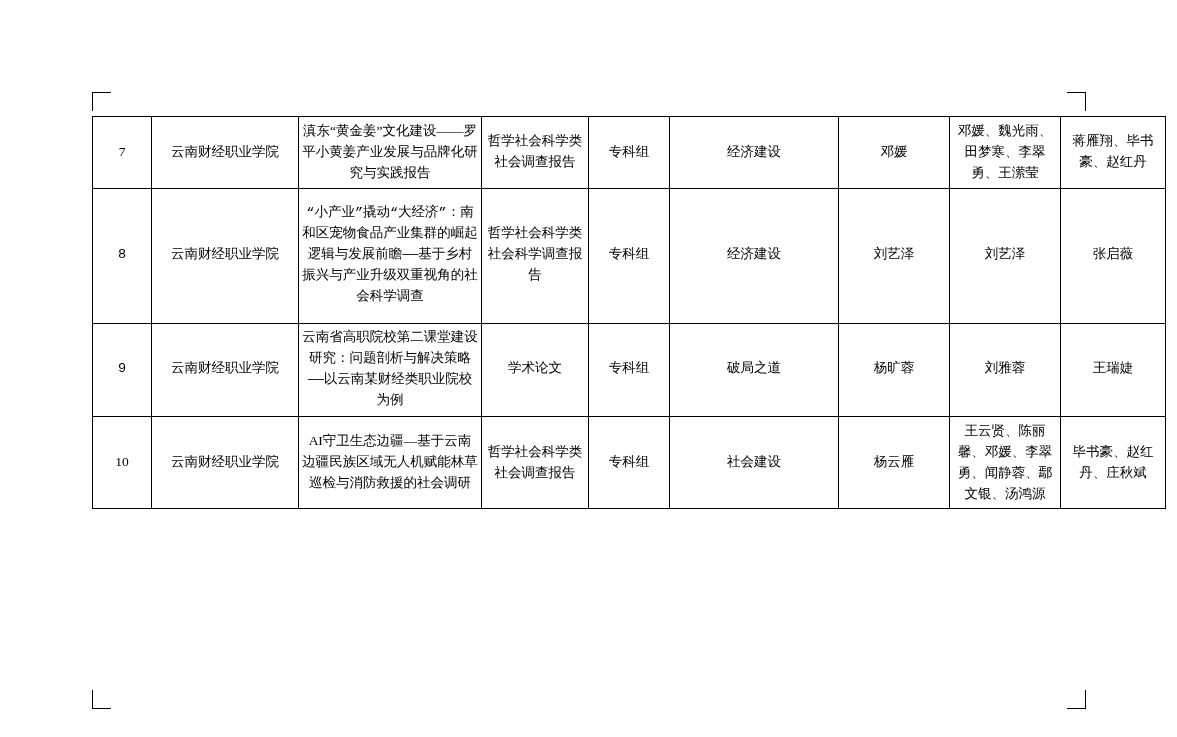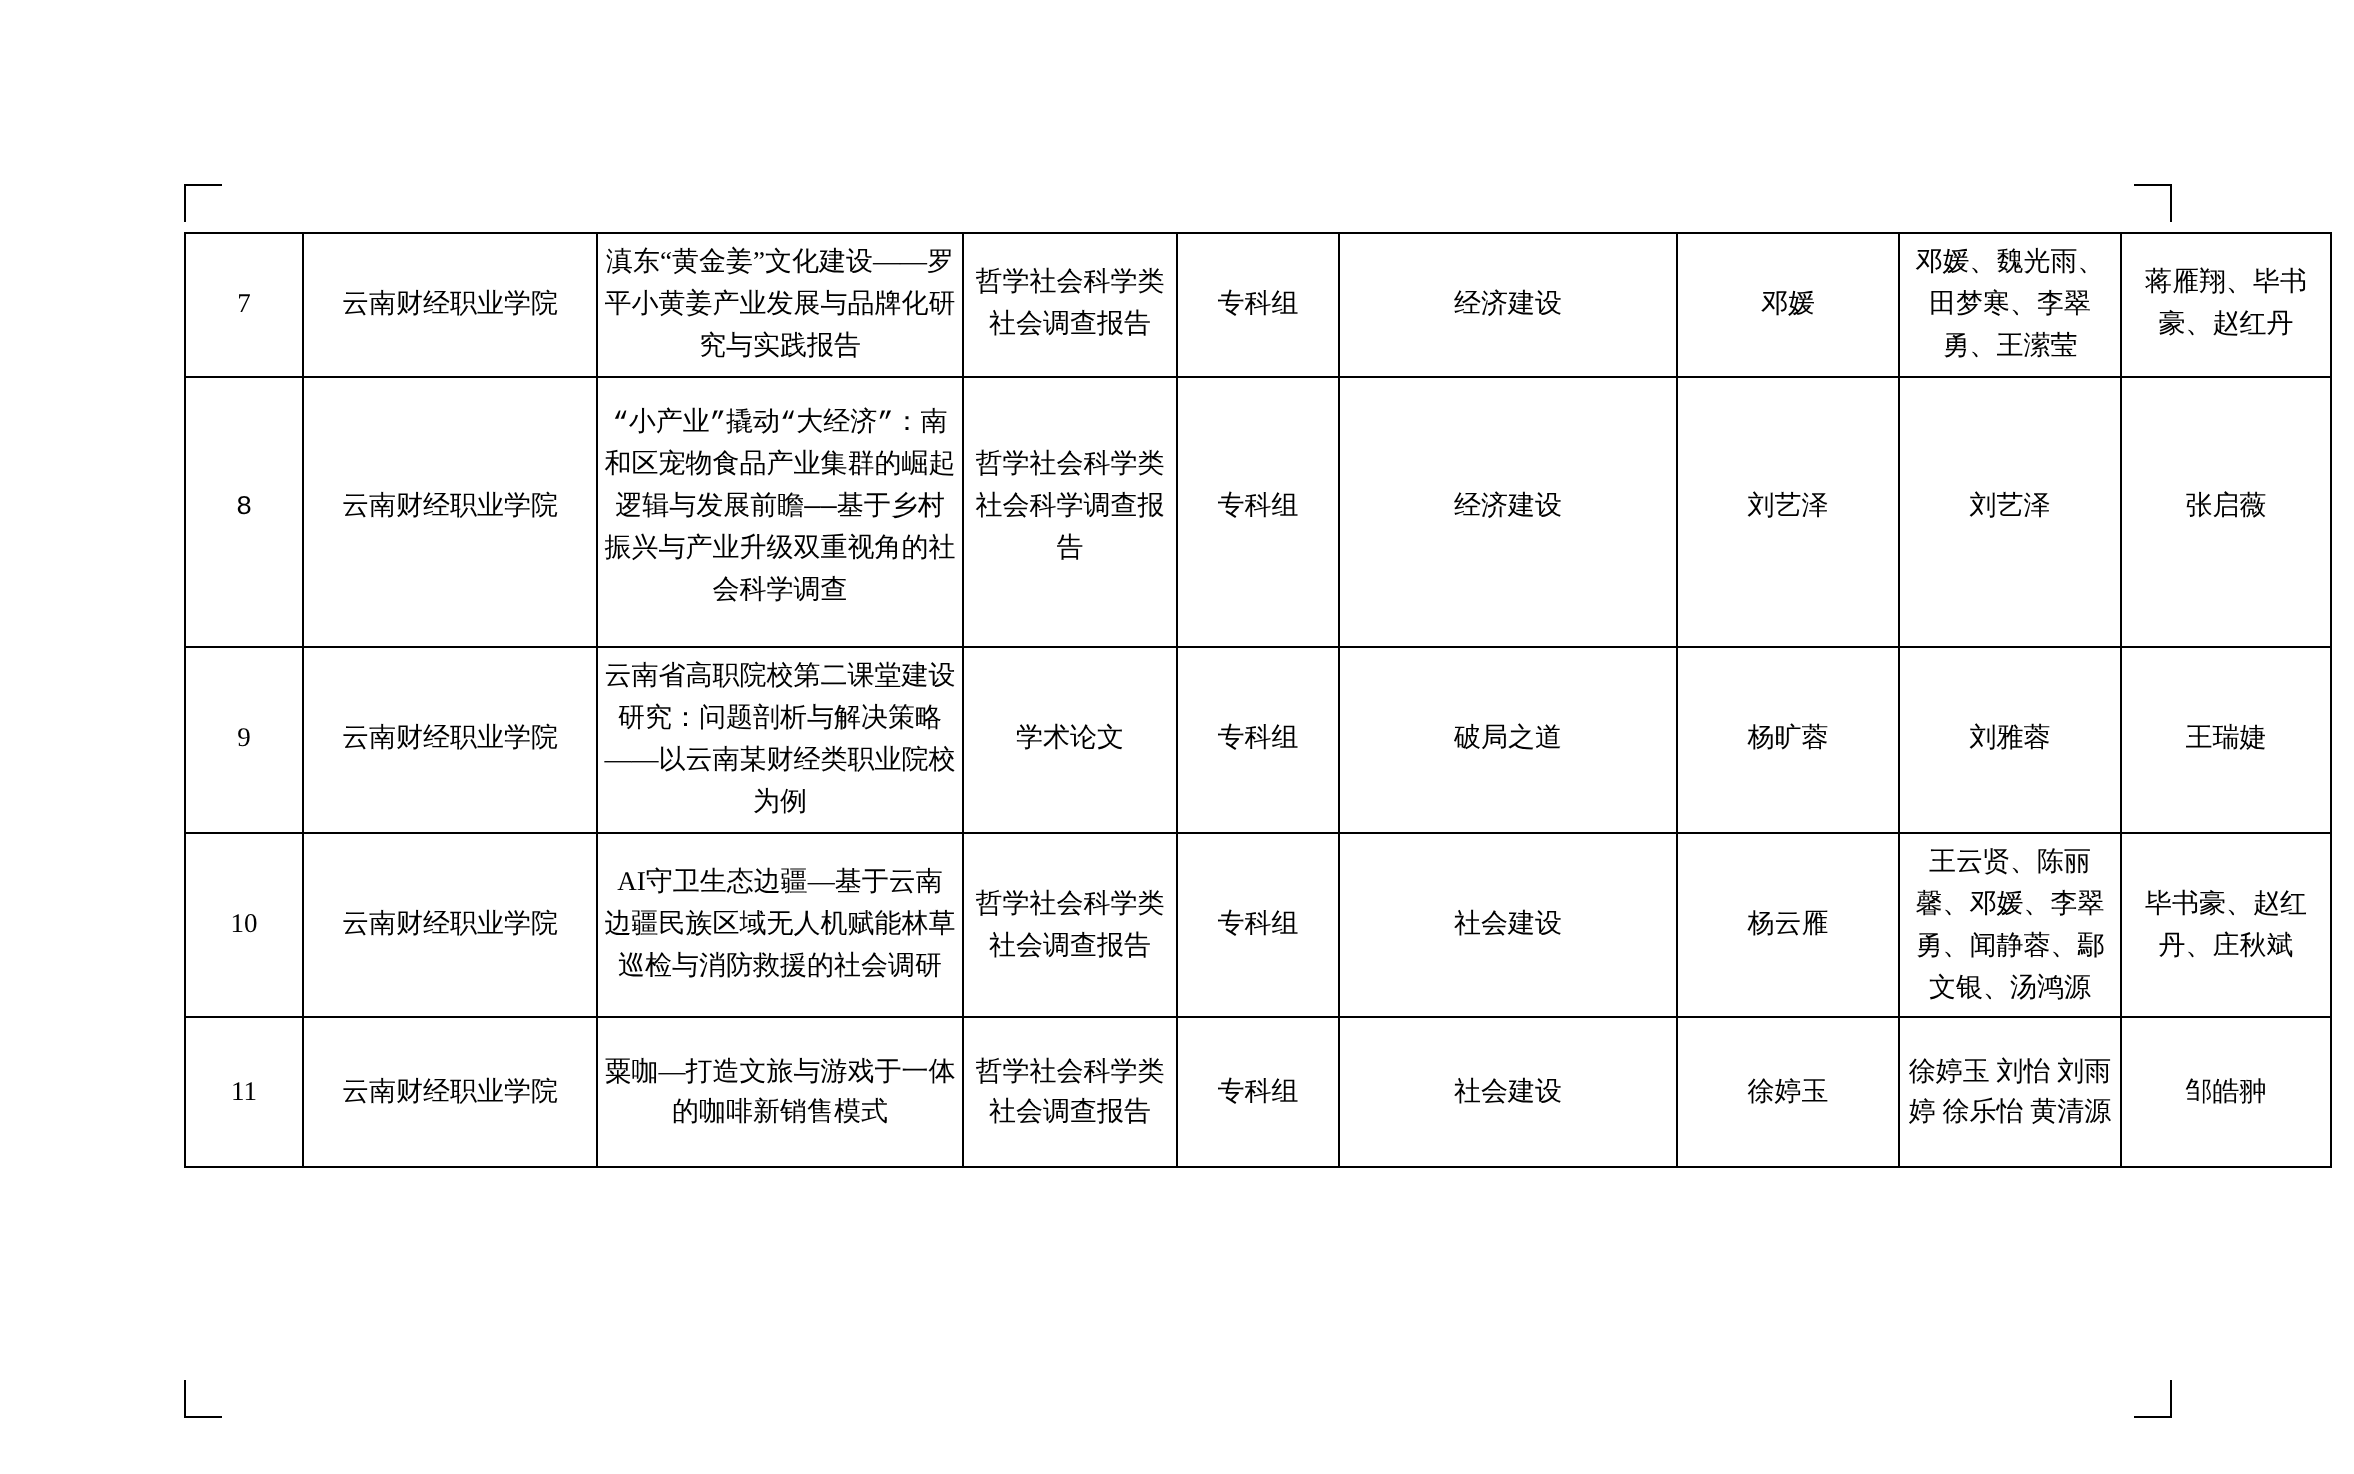--- a/index.html
+++ b/index.html
@@ -65,7 +65,7 @@
   td.c-adviser { width: 98px; }
   .r7  td { height: 62px; }
   .r8  td { height: 126px; font-family: Liberation Mono, monospace; }
-  .r9  td { height: 84px; }
+  .r9  td { height: 84px; font-family: Liberation Mono, monospace; }
   .r10 td { height: 82px; }
   .r11 td { height: 66px; }
 </style>

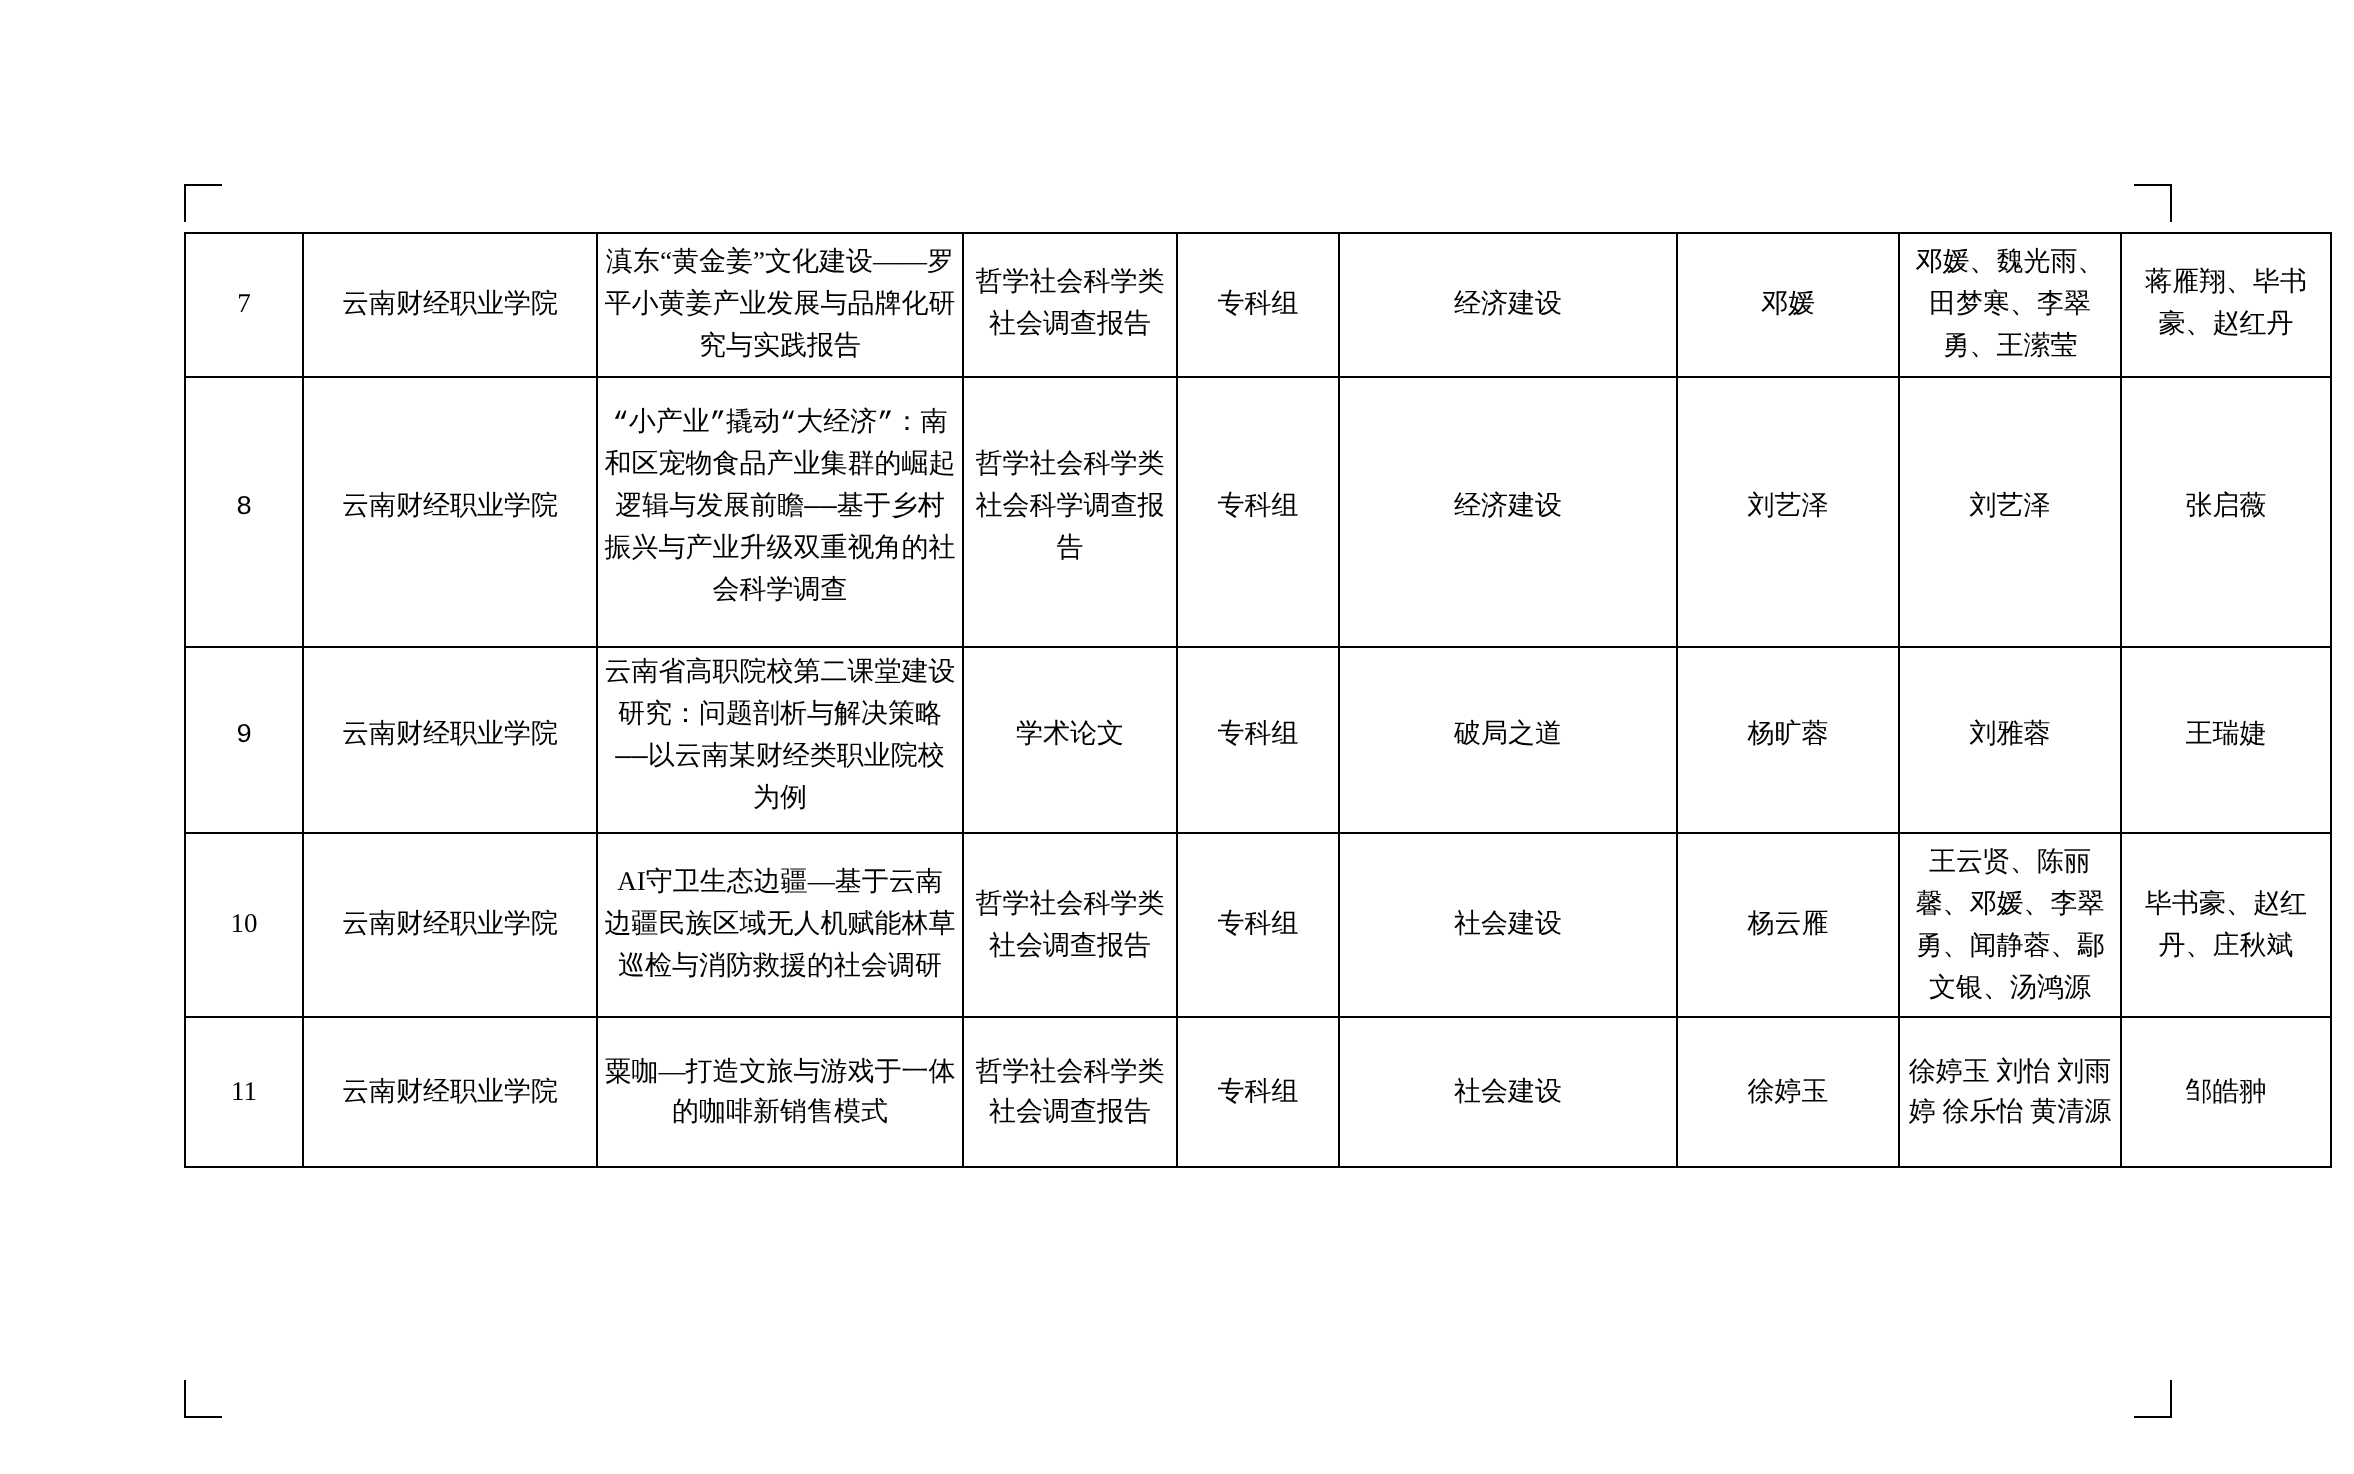--- a/index.html
+++ b/index.html
@@ -125,17 +125,6 @@
         <td class="c-author2">王云贤、陈丽馨、邓媛、李翠勇、闻静蓉、鄢文银、汤鸿源</td>
         <td class="c-adviser">毕书豪、赵红丹、庄秋斌</td>
       </tr>
-      <tr class="r11">
-        <td class="c-no">11</td>
-        <td class="c-school">云南财经职业学院</td>
-        <td class="c-title">粟咖—打造文旅与游戏于一体的咖啡新销售模式</td>
-        <td class="c-type">哲学社会科学类社会调查报告</td>
-        <td class="c-group">专科组</td>
-        <td class="c-field">社会建设</td>
-        <td class="c-author1">徐婷玉</td>
-        <td class="c-author2">徐婷玉 刘怡 刘雨婷 徐乐怡 黄清源</td>
-        <td class="c-adviser">邹皓翀</td>
-      </tr>
     </tbody>
   </table>
 

